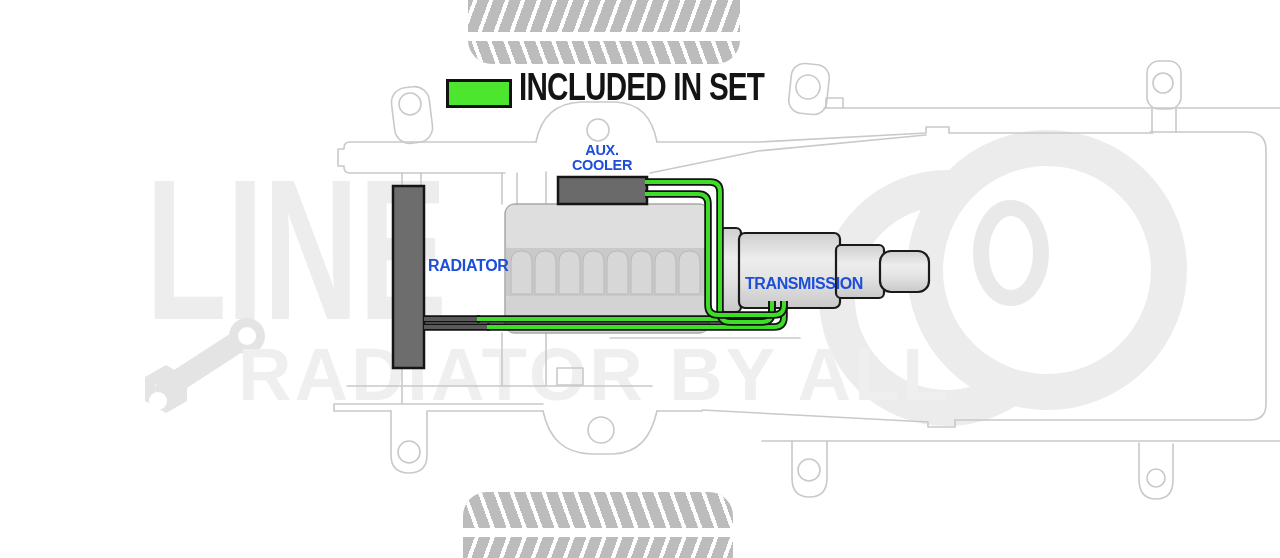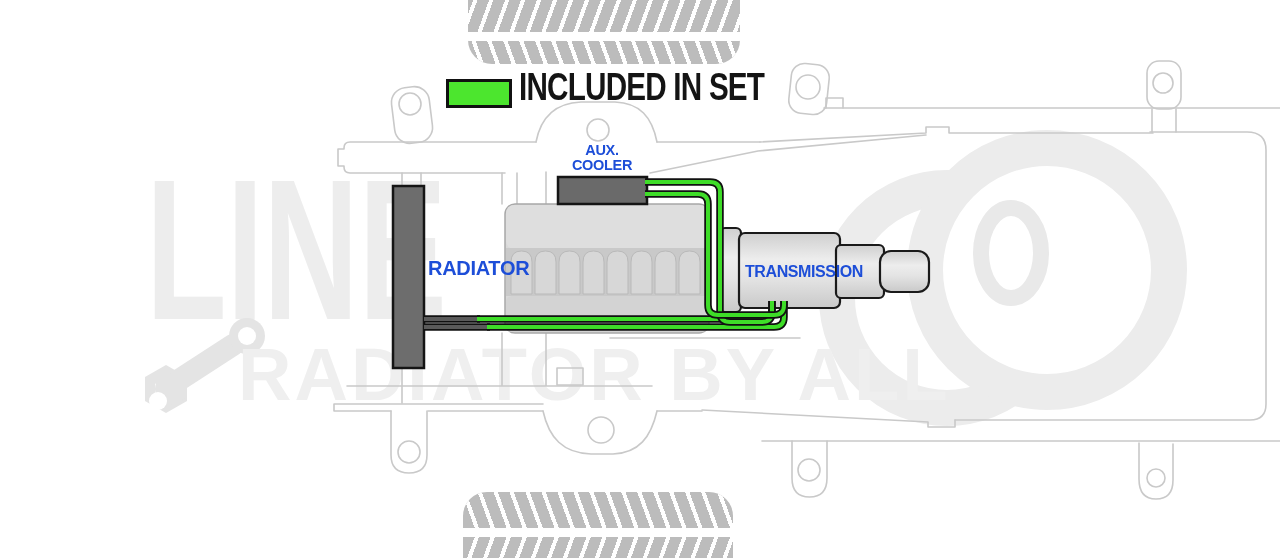--- a/index.html
+++ b/index.html
@@ -25,7 +25,7 @@
                 letter-spacing:-1px;transform:scaleX(0.78);transform-origin:left top;white-space:nowrap;}
   
   .part-label{font-weight:bold;color:#1d4ed8;white-space:nowrap;}
-  .lbl-radiator{left:428px;top:257px;width:72px;font-size:20px;text-align:center;letter-spacing:-0.3px;}
+  .lbl-radiator{left:428px;top:257px;width:72px;font-size:16px;text-align:center;letter-spacing:-0.3px;}
   .lbl-aux{left:559px;top:143px;width:86px;font-size:14.5px;line-height:15px;text-align:center;letter-spacing:-0.3px;}
   .lbl-trans{left:745px;top:263px;width:116px;font-size:16px;text-align:center;letter-spacing:-0.4px;}
   svg{position:absolute;left:0;top:0;}

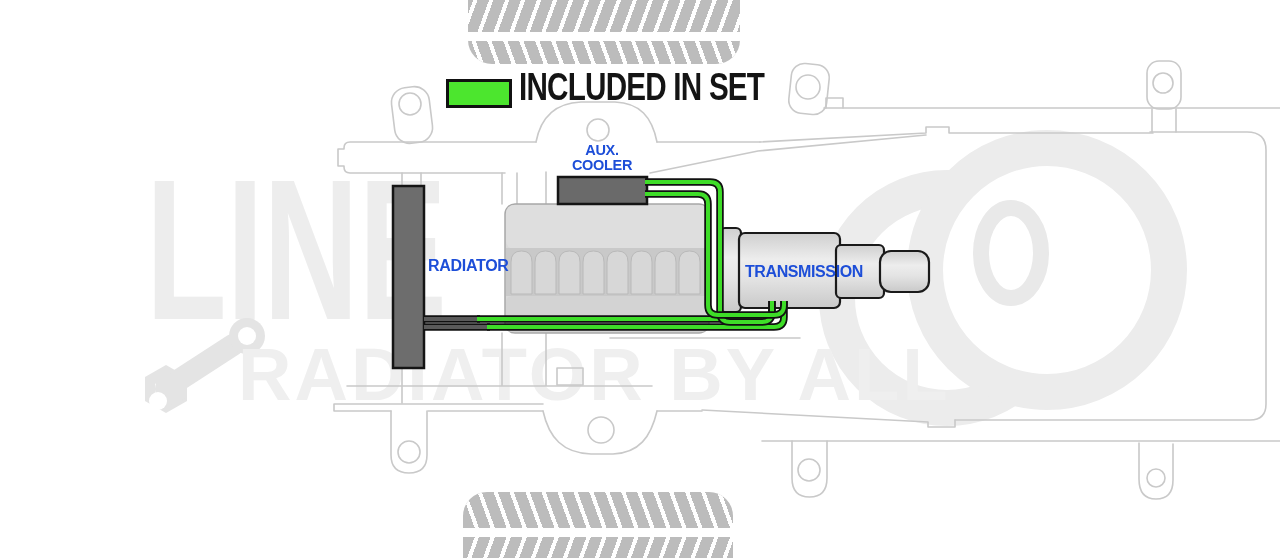--- a/index.html
+++ b/index.html
@@ -27,7 +27,7 @@
   .part-label{font-weight:bold;color:#1d4ed8;white-space:nowrap;}
   .lbl-radiator{left:428px;top:257px;width:72px;font-size:16px;text-align:center;letter-spacing:-0.3px;}
   .lbl-aux{left:559px;top:143px;width:86px;font-size:14.5px;line-height:15px;text-align:center;letter-spacing:-0.3px;}
-  .lbl-trans{left:745px;top:263px;width:116px;font-size:16px;text-align:center;letter-spacing:-0.4px;}
+  .lbl-trans{left:745px;top:275px;width:116px;font-size:16px;text-align:center;letter-spacing:-0.4px;}
   svg{position:absolute;left:0;top:0;}
 </style>
 </head>

